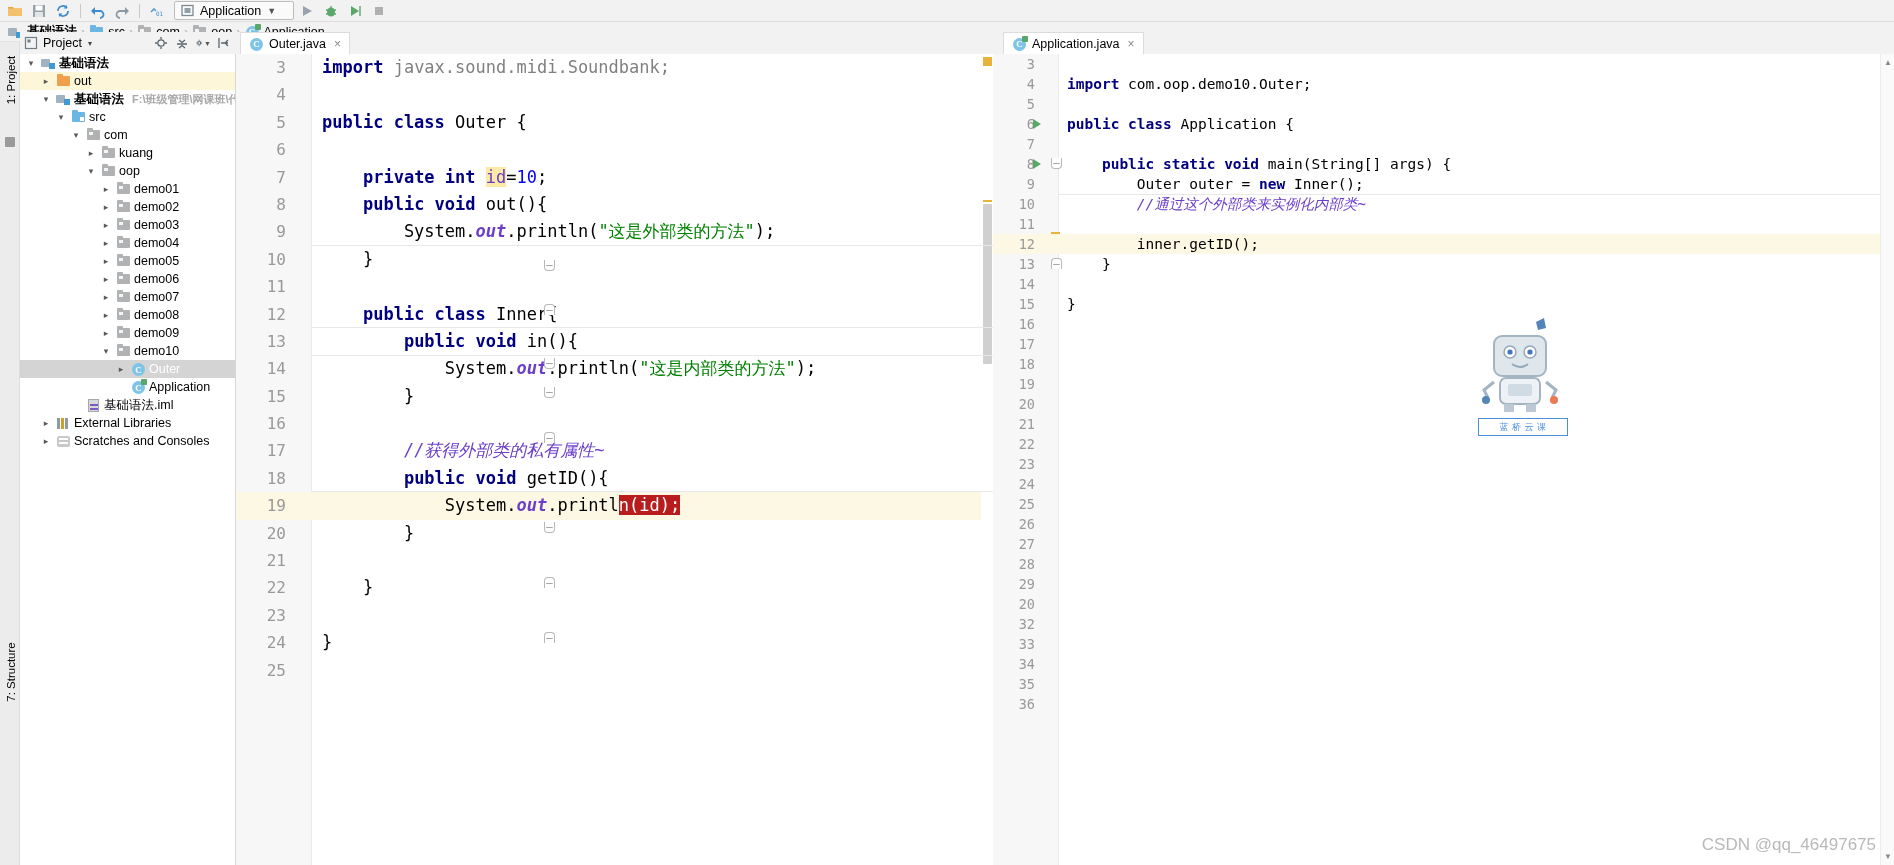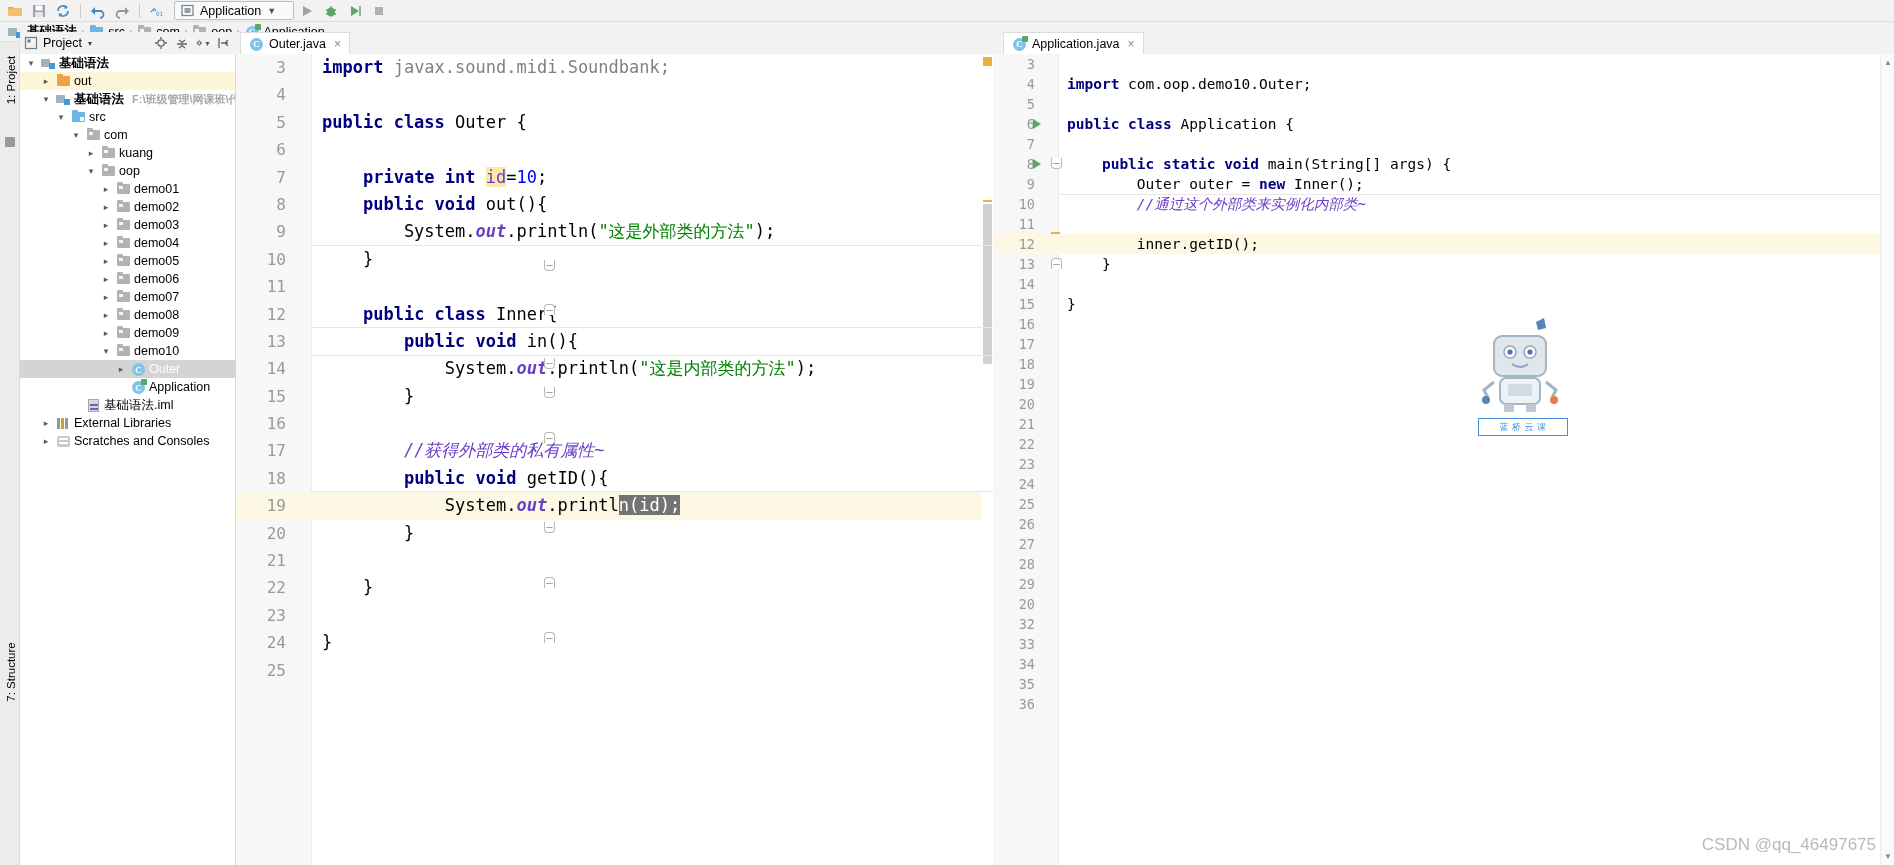--- a/index.html
+++ b/index.html
@@ -167,7 +167,7 @@
   .stat { color: #6a3ec8; font-style: italic; font-weight: bold; }
   .plain { color: #000; }
   .idhl { background: #fbe9a8; margin-top: 8px; }
-  .sel { background: #737373; color: #fff; }
+  .sel { background: #b91c1c; color: #fff; }
 
   .fold {
     position: absolute; width: 11px; height: 11px;

